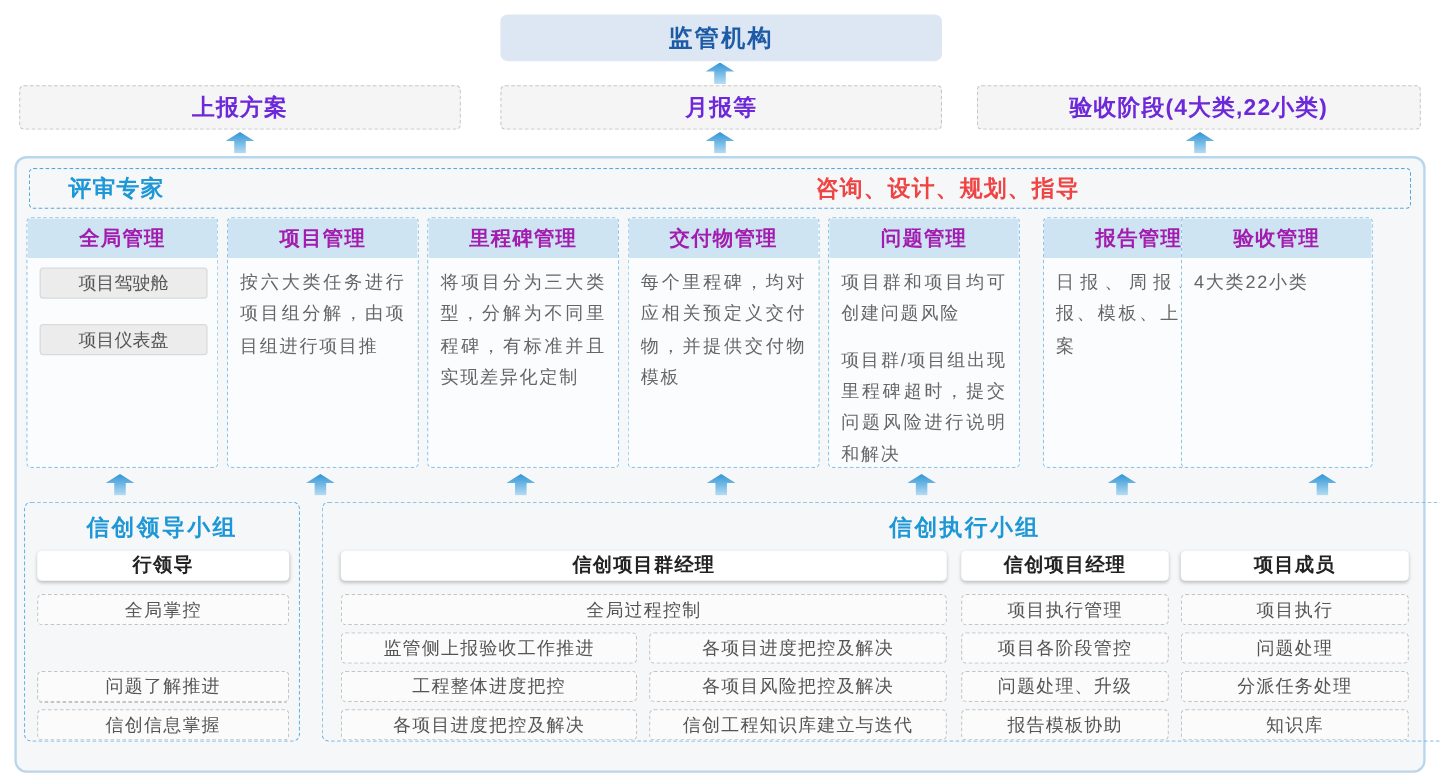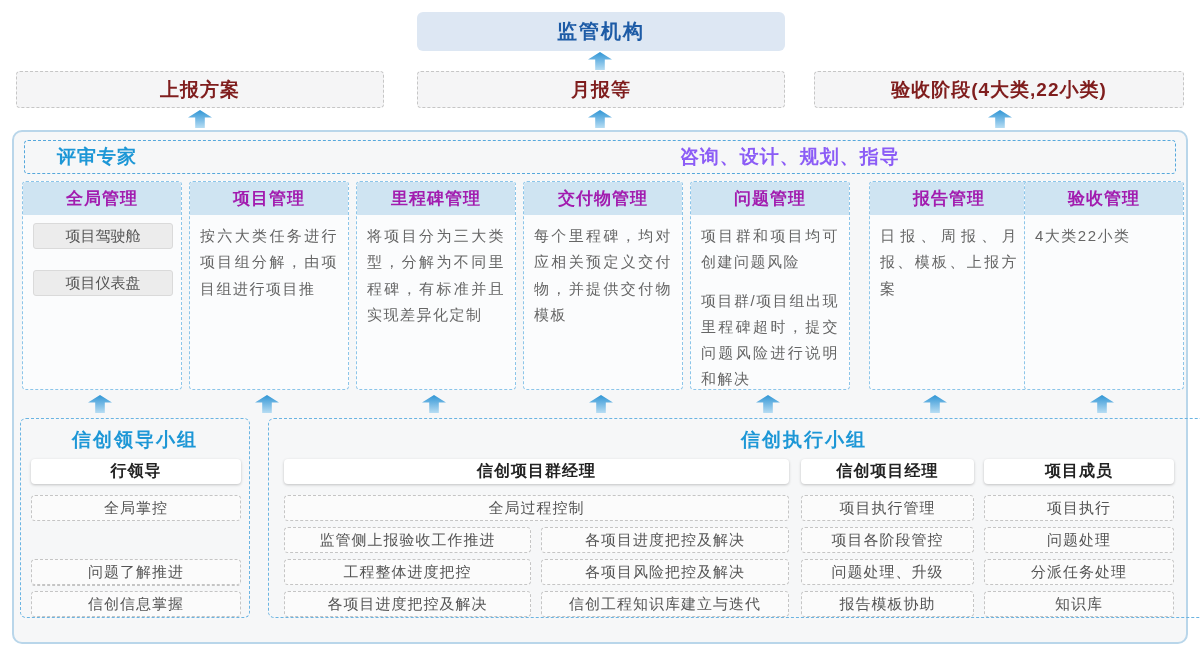--- a/index.html
+++ b/index.html
@@ -14,7 +14,7 @@
   
   .report-box { position:absolute; top:71px; height:37px; background:#f5f5f6;
     border:1px dashed #c6c6c6; border-radius:4px; display:flex; align-items:center; justify-content:center;
-    font-size:19px; font-weight:bold; color:#7f1d1d; letter-spacing:1px; }
+    font-size:19px; font-weight:bold; color:#6d28d9; letter-spacing:1px; }
 
   
   .arrow { position:absolute; width:24px; height:18px;

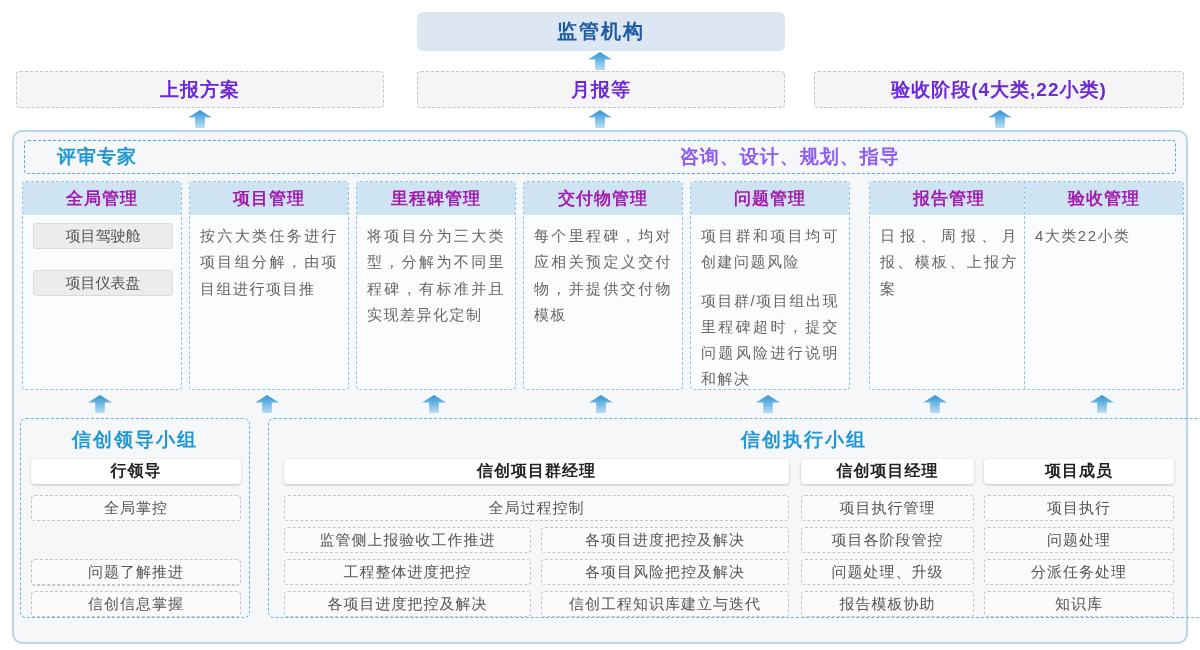--- a/index.html
+++ b/index.html
@@ -30,7 +30,7 @@
   .expert-label { position:absolute; left:32px; top:0; height:32px; display:flex; align-items:center;
     font-size:19px; font-weight:bold; color:#1d97d6; letter-spacing:1px; }
   .advisory-label { position:absolute; left:66.5%; top:0; height:32px; transform:translateX(-50%);
-    display:flex; align-items:center; font-size:19px; font-weight:bold; color:#8b5cf6; letter-spacing:1px; }
+    display:flex; align-items:center; font-size:19px; font-weight:bold; color:#ef4444; letter-spacing:1px; }
 
   .col { position:absolute; top:49px; width:160px; height:209px; background:#fbfcfd;
     border:1px dashed #8cc5e9; border-radius:4px; overflow:hidden; }

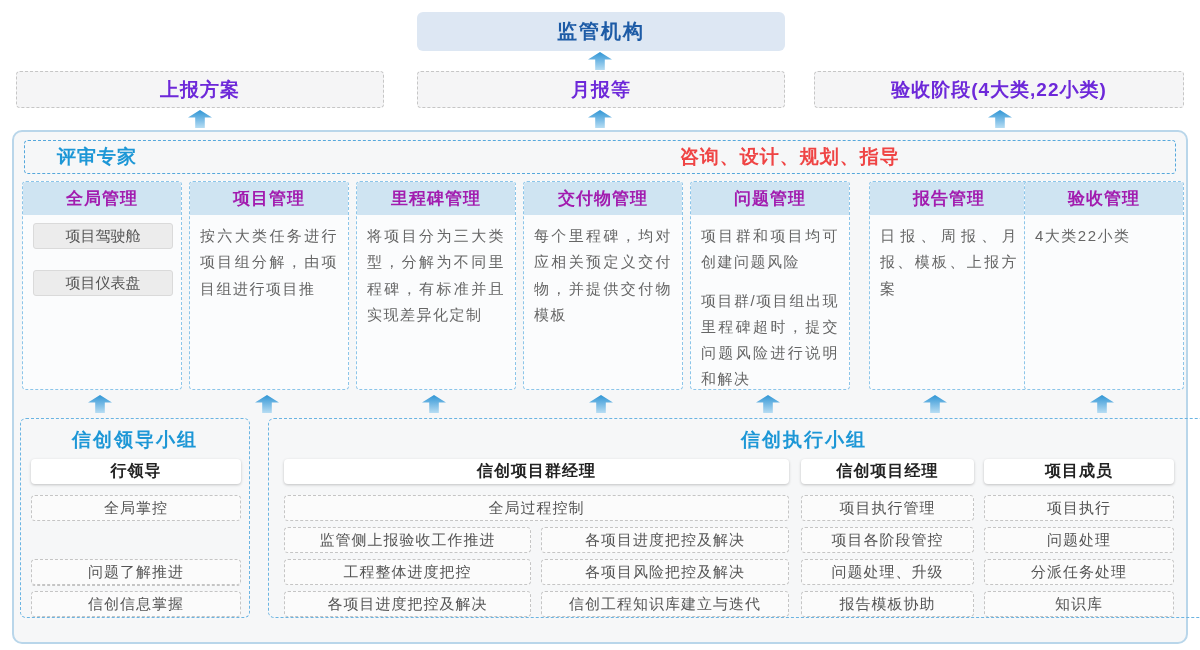--- a/index.html
+++ b/index.html
@@ -123,7 +123,7 @@
       </div>
     </div>
 
-    <div class="col" style="left:1010px;">
+    <div class="col" style="left:970px;">
       <div class="col-header">验收管理</div>
       <div class="col-body">
         <div class="col-par">4大类22小类</div>

